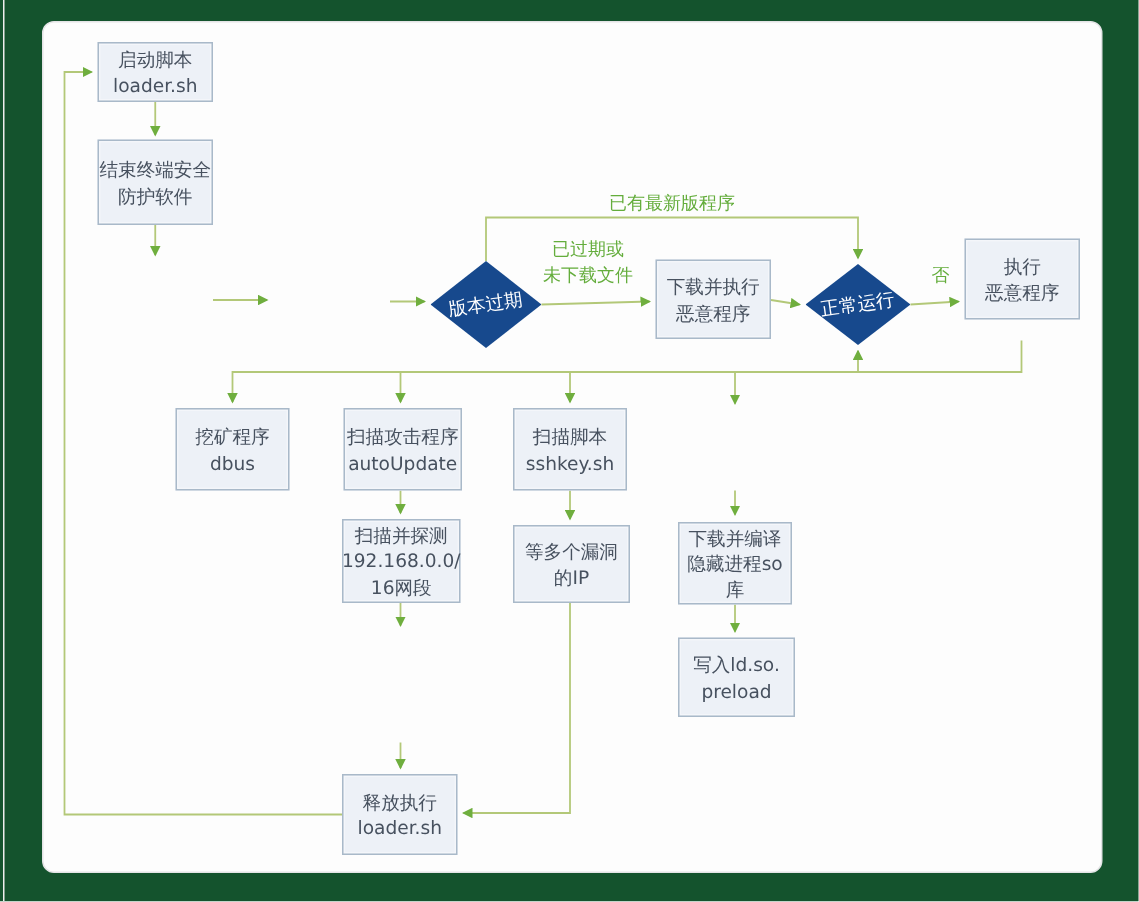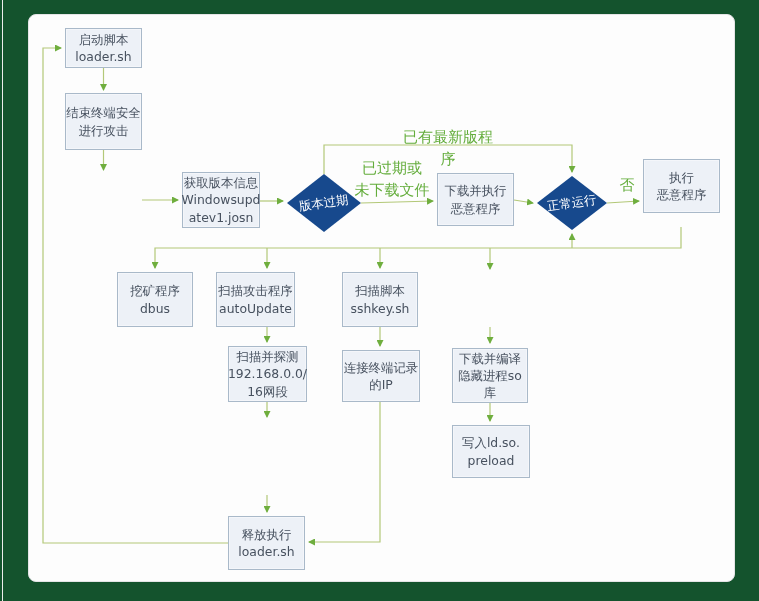--- a/index.html
+++ b/index.html
@@ -76,7 +76,7 @@
   <div class="node box" style="left:65px;top:28px;width:77px;height:40px">启动脚本
 loader.sh</div>
   <div class="node box" style="left:65px;top:93px;width:77px;height:57px">结束终端安全
-进行攻击</div>
+防护软件</div>
   <div class="node box" style="left:182px;top:172px;width:78px;height:56px">获取版本信息
 Windowsupd
 atev1.josn</div>

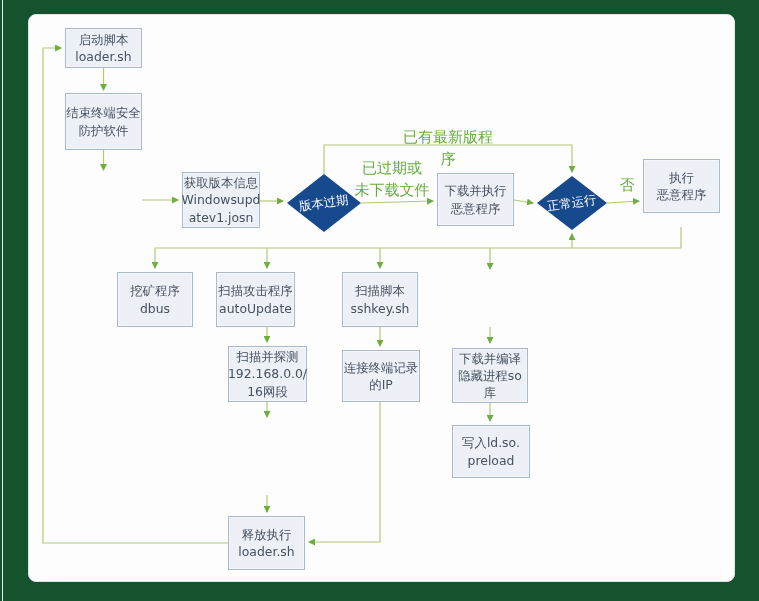--- a/index.html
+++ b/index.html
@@ -24,7 +24,7 @@
   .diamond{background:var(--diamond-fill);color:var(--diamond-text);
            clip-path:polygon(50% 0,100% 50%,50% 100%,0 50%);font-size:12.4px;}
   .diamond>span{display:inline-block;transform:rotate(-8deg);}
-  .edge-label{position:absolute;color:var(--label-text);font-size:15px;line-height:1.45;
+  .edge-label{position:absolute;color:var(--label-text);font-size:12px;line-height:1.45;
               text-align:center;white-space:pre-line;}
 </style>
 </head>

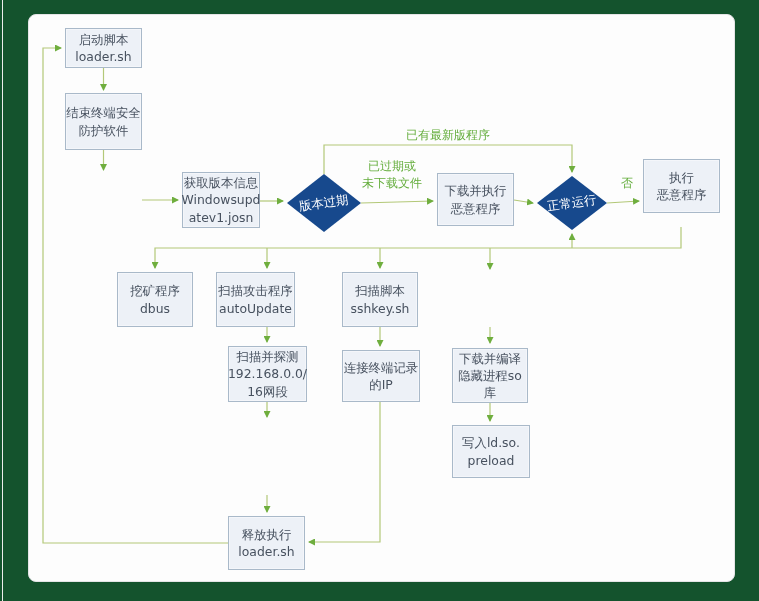--- a/index.html
+++ b/index.html
@@ -77,9 +77,6 @@
 loader.sh</div>
   <div class="node box" style="left:65px;top:93px;width:77px;height:57px">结束终端安全
 防护软件</div>
-  <div class="node box" style="left:182px;top:172px;width:78px;height:56px">获取版本信息
-Windowsupd
-atev1.josn</div>
   <div class="node box" style="left:437px;top:173px;width:77px;height:53px">下载并执行
 恶意程序</div>
   <div class="node box" style="left:643px;top:159px;width:77px;height:54px">执行

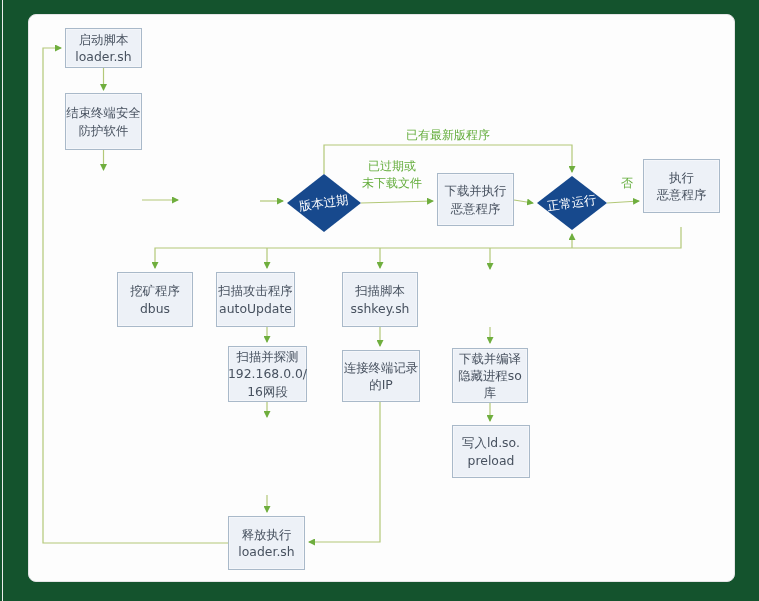--- a/index.html
+++ b/index.html
@@ -83,7 +83,7 @@
 恶意程序</div>
   <div class="node box" style="left:117px;top:272px;width:76px;height:55px">挖矿程序
 dbus</div>
-  <div class="node box" style="left:216px;top:272px;width:79px;height:55px">扫描攻击程序
+  <div class="node box" style="left:229px;top:272px;width:79px;height:55px">扫描攻击程序
 autoUpdate</div>
   <div class="node box" style="left:342px;top:272px;width:76px;height:55px">扫描脚本
 sshkey.sh</div>

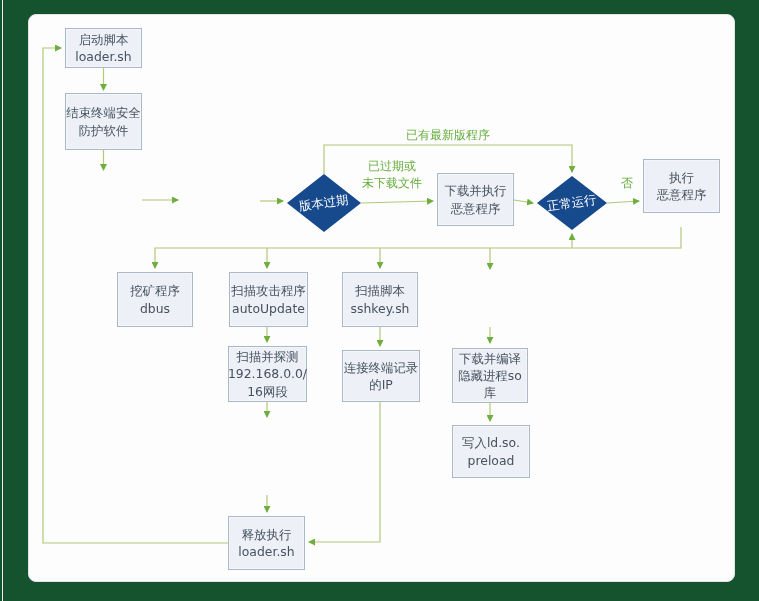--- a/index.html
+++ b/index.html
@@ -90,7 +90,7 @@
   <div class="node box" style="left:228px;top:346px;width:79px;height:56px">扫描并探测
 192.168.0.0/
 16网段</div>
-  <div class="node box" style="left:342px;top:350px;width:78px;height:52px">连接终端记录
+  <div class="node box" style="left:342px;top:350px;width:78px;height:52px">等多个漏洞
 的IP</div>
   <div class="node box" style="left:452px;top:348px;width:76px;height:55px">下载并编译
 隐藏进程so库</div>

